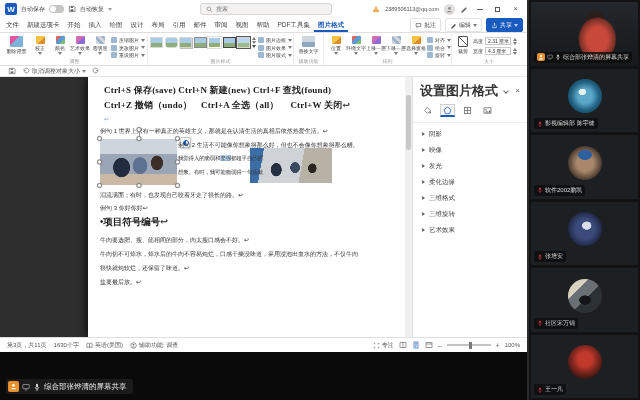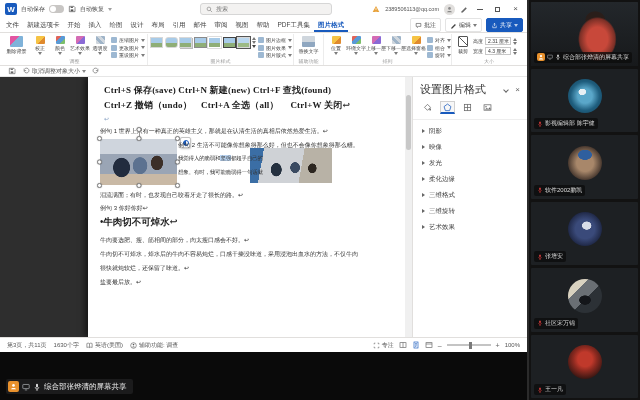--- a/index.html
+++ b/index.html
@@ -109,7 +109,7 @@
 
 .pane{width:115px;background:#fff;border-left:1px solid #e1dfdd;display:flex;flex-direction:column;flex:none}
 .pane-h{display:flex;align-items:center;padding:5px 7px 2px;gap:3px}
-.pane-title{font-size:11px;font-weight:normal;color:#333;flex:1}
+.pane-title{font-size:13px;font-weight:bold;color:#333;flex:1}
 .chev{width:4px;height:4px;border-right:1px solid #666;border-bottom:1px solid #666;transform:rotate(45deg);margin-right:4px}
 .px{font-size:8px;color:#666;line-height:1}
 .pane-ic{display:flex;gap:5px;padding:2px 7px 5px;border-bottom:1px solid #eee}

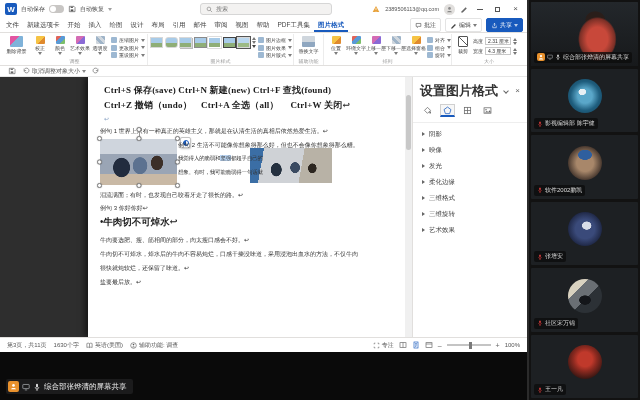--- a/index.html
+++ b/index.html
@@ -468,7 +468,7 @@
             <div class="dbody wrap" style="left:90px;top:92px">想象。有时，我可能脆弱得一句话就</div>
             <div class="dbody" style="left:12px;top:114px">泪流满面；有时，也发现自己咬着牙走了很长的路。↩</div>
             <div class="dbody" style="left:12px;top:127px">例句 3 你好你好↩</div>
-            <div class="heading" style="left:12px;top:139px">•牛肉切不可焯水↩</div>
+            <div class="heading" style="left:12px;top:139px">•项目符号编号↩</div>
             <div class="dbody" style="left:12px;top:159px">牛肉要选肥、瘦、筋相间的部分，肉太瘦口感会不好。↩</div>
             <div class="dbody" style="left:12px;top:173px">牛肉切不可焯水，焯水后的牛肉不容易炖烂，口感干柴没味道，采用浸泡出血水的方法，不仅牛肉</div>
             <div class="dbody" style="left:12px;top:187px">很快就炖软烂，还保留了味道。↩</div>

